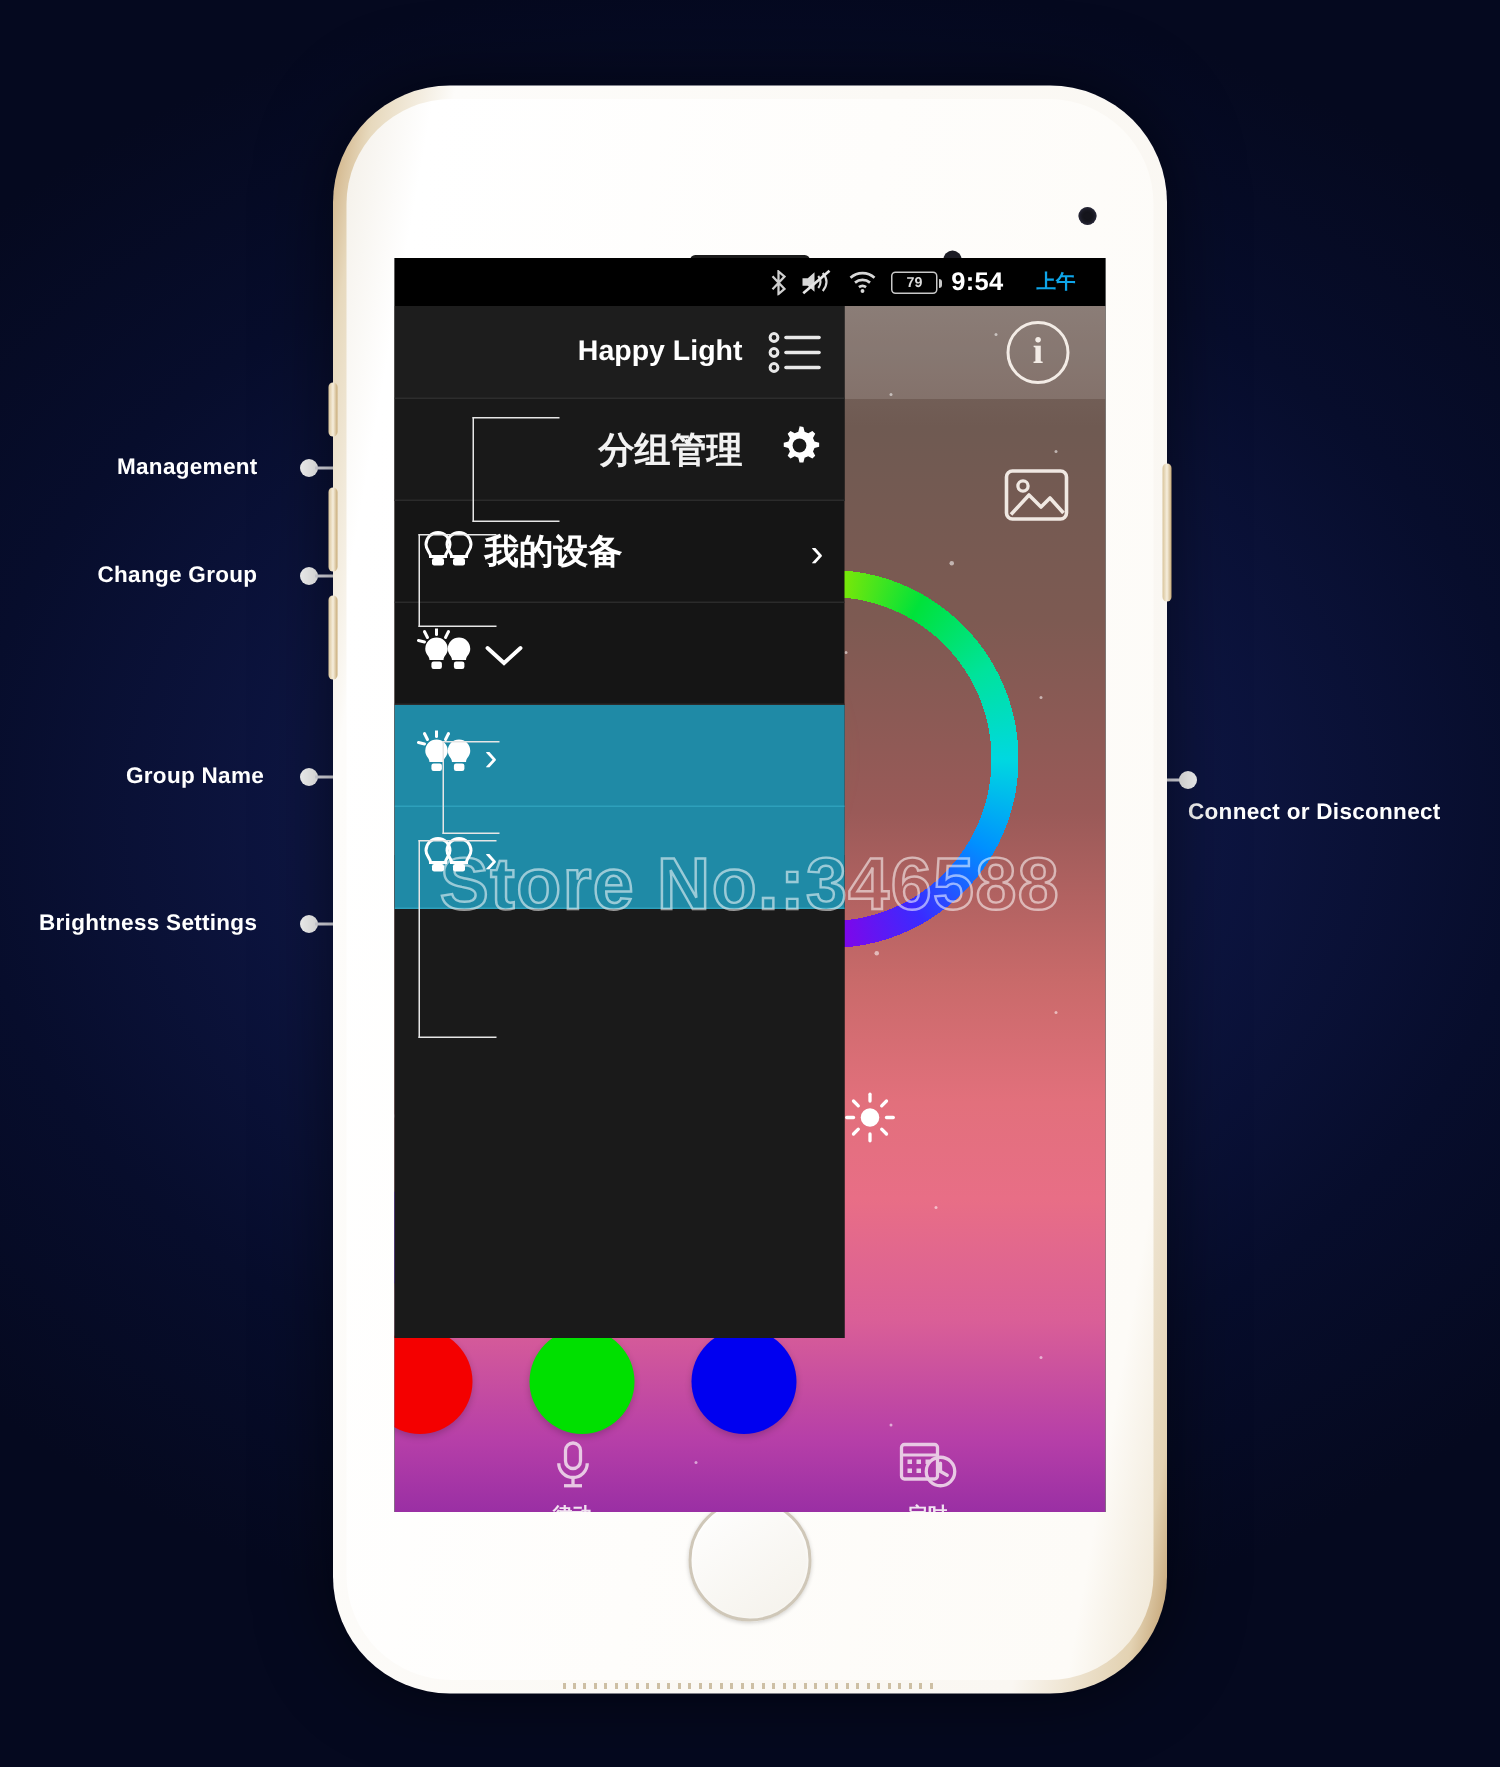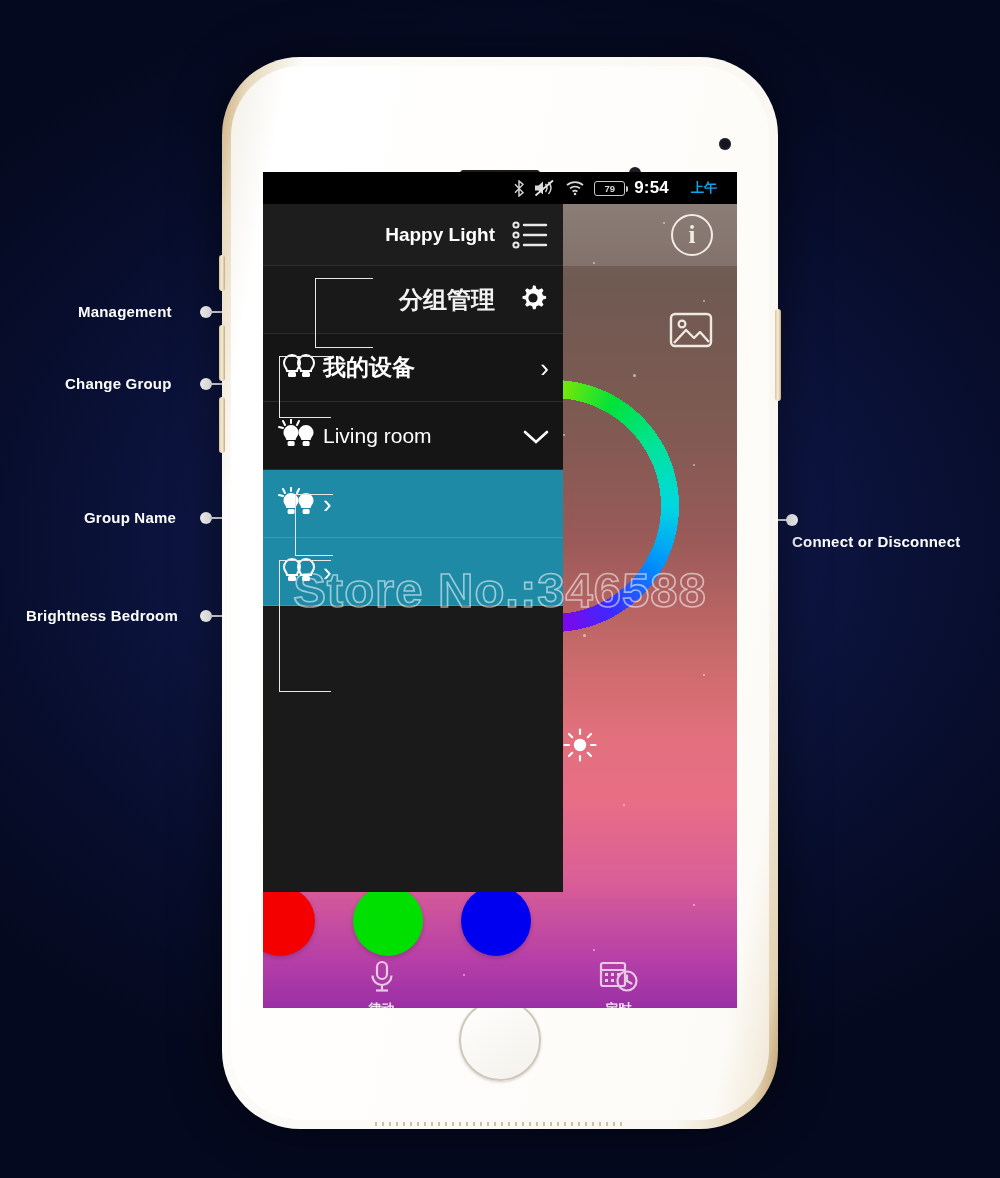--- a/index.html
+++ b/index.html
@@ -428,7 +428,6 @@
           <rect x="24.6" y="22" width="7" height="5" rx="1.5" fill="#fff"></rect>
         </svg>
       </span>
-      <span class="row-label">Living room</span>
       <span class="chev">
         <svg width="26" height="16" viewBox="0 0 26 16">
             <path d="M2 3 L13 13 L24 3" fill="none" stroke="#fff" stroke-width="2.6" stroke-linecap="round"></path>

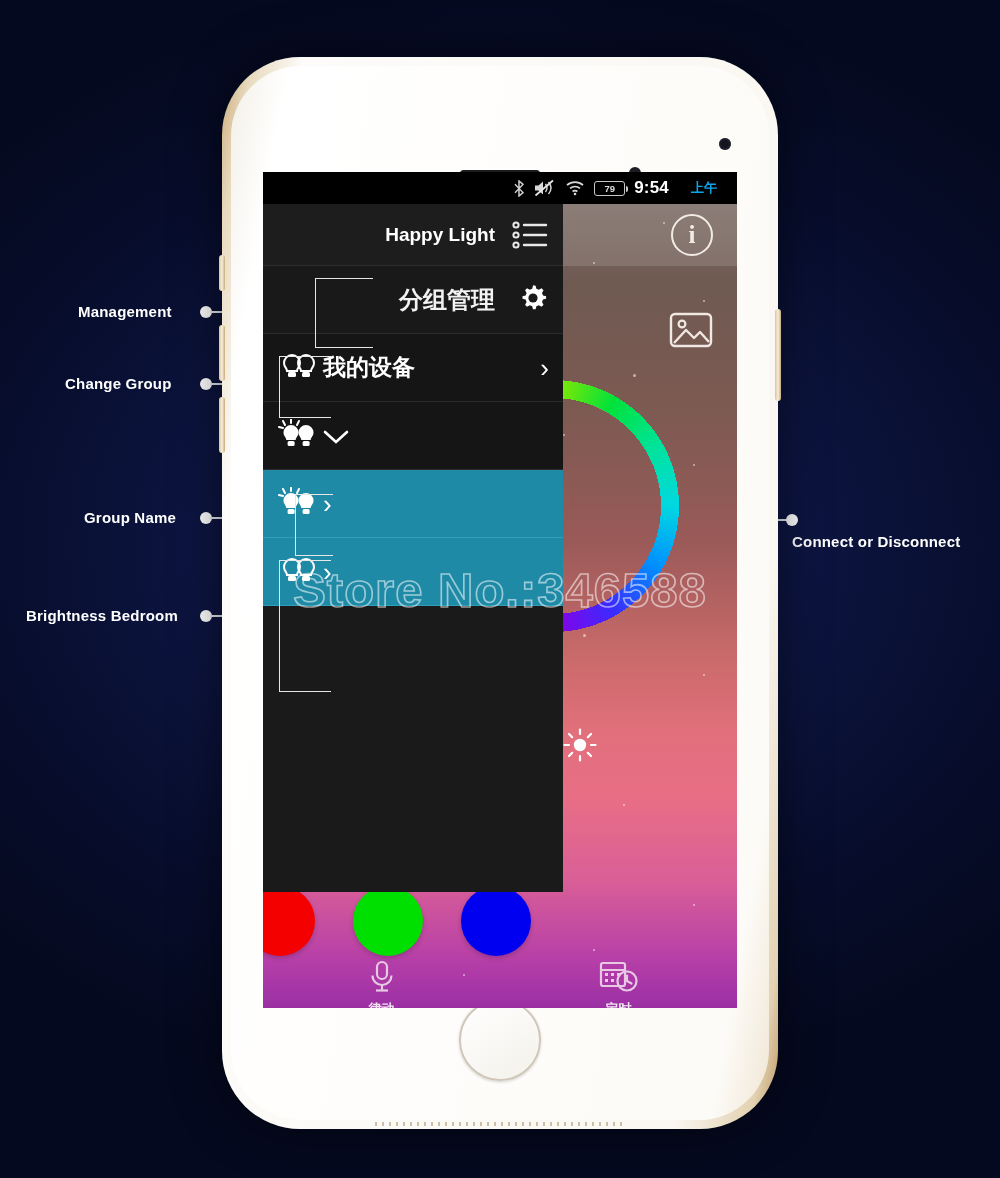--- a/index.html
+++ b/index.html
@@ -209,7 +209,7 @@
   <div class="anno-line" style="left:210px; top:517px; width:70px;"></div>
 </div>
 <div>
-  <div class="anno" style="left:26px; top:607px;">Brightness Bedroom</div>
+  <div class="anno" style="left:26px; top:607px;">Brightness Settings</div>
   <div class="anno-dot" style="left:200px; top:610px;"></div>
   <div class="anno-line" style="left:210px; top:615px; width:66px;"></div>
 </div>

